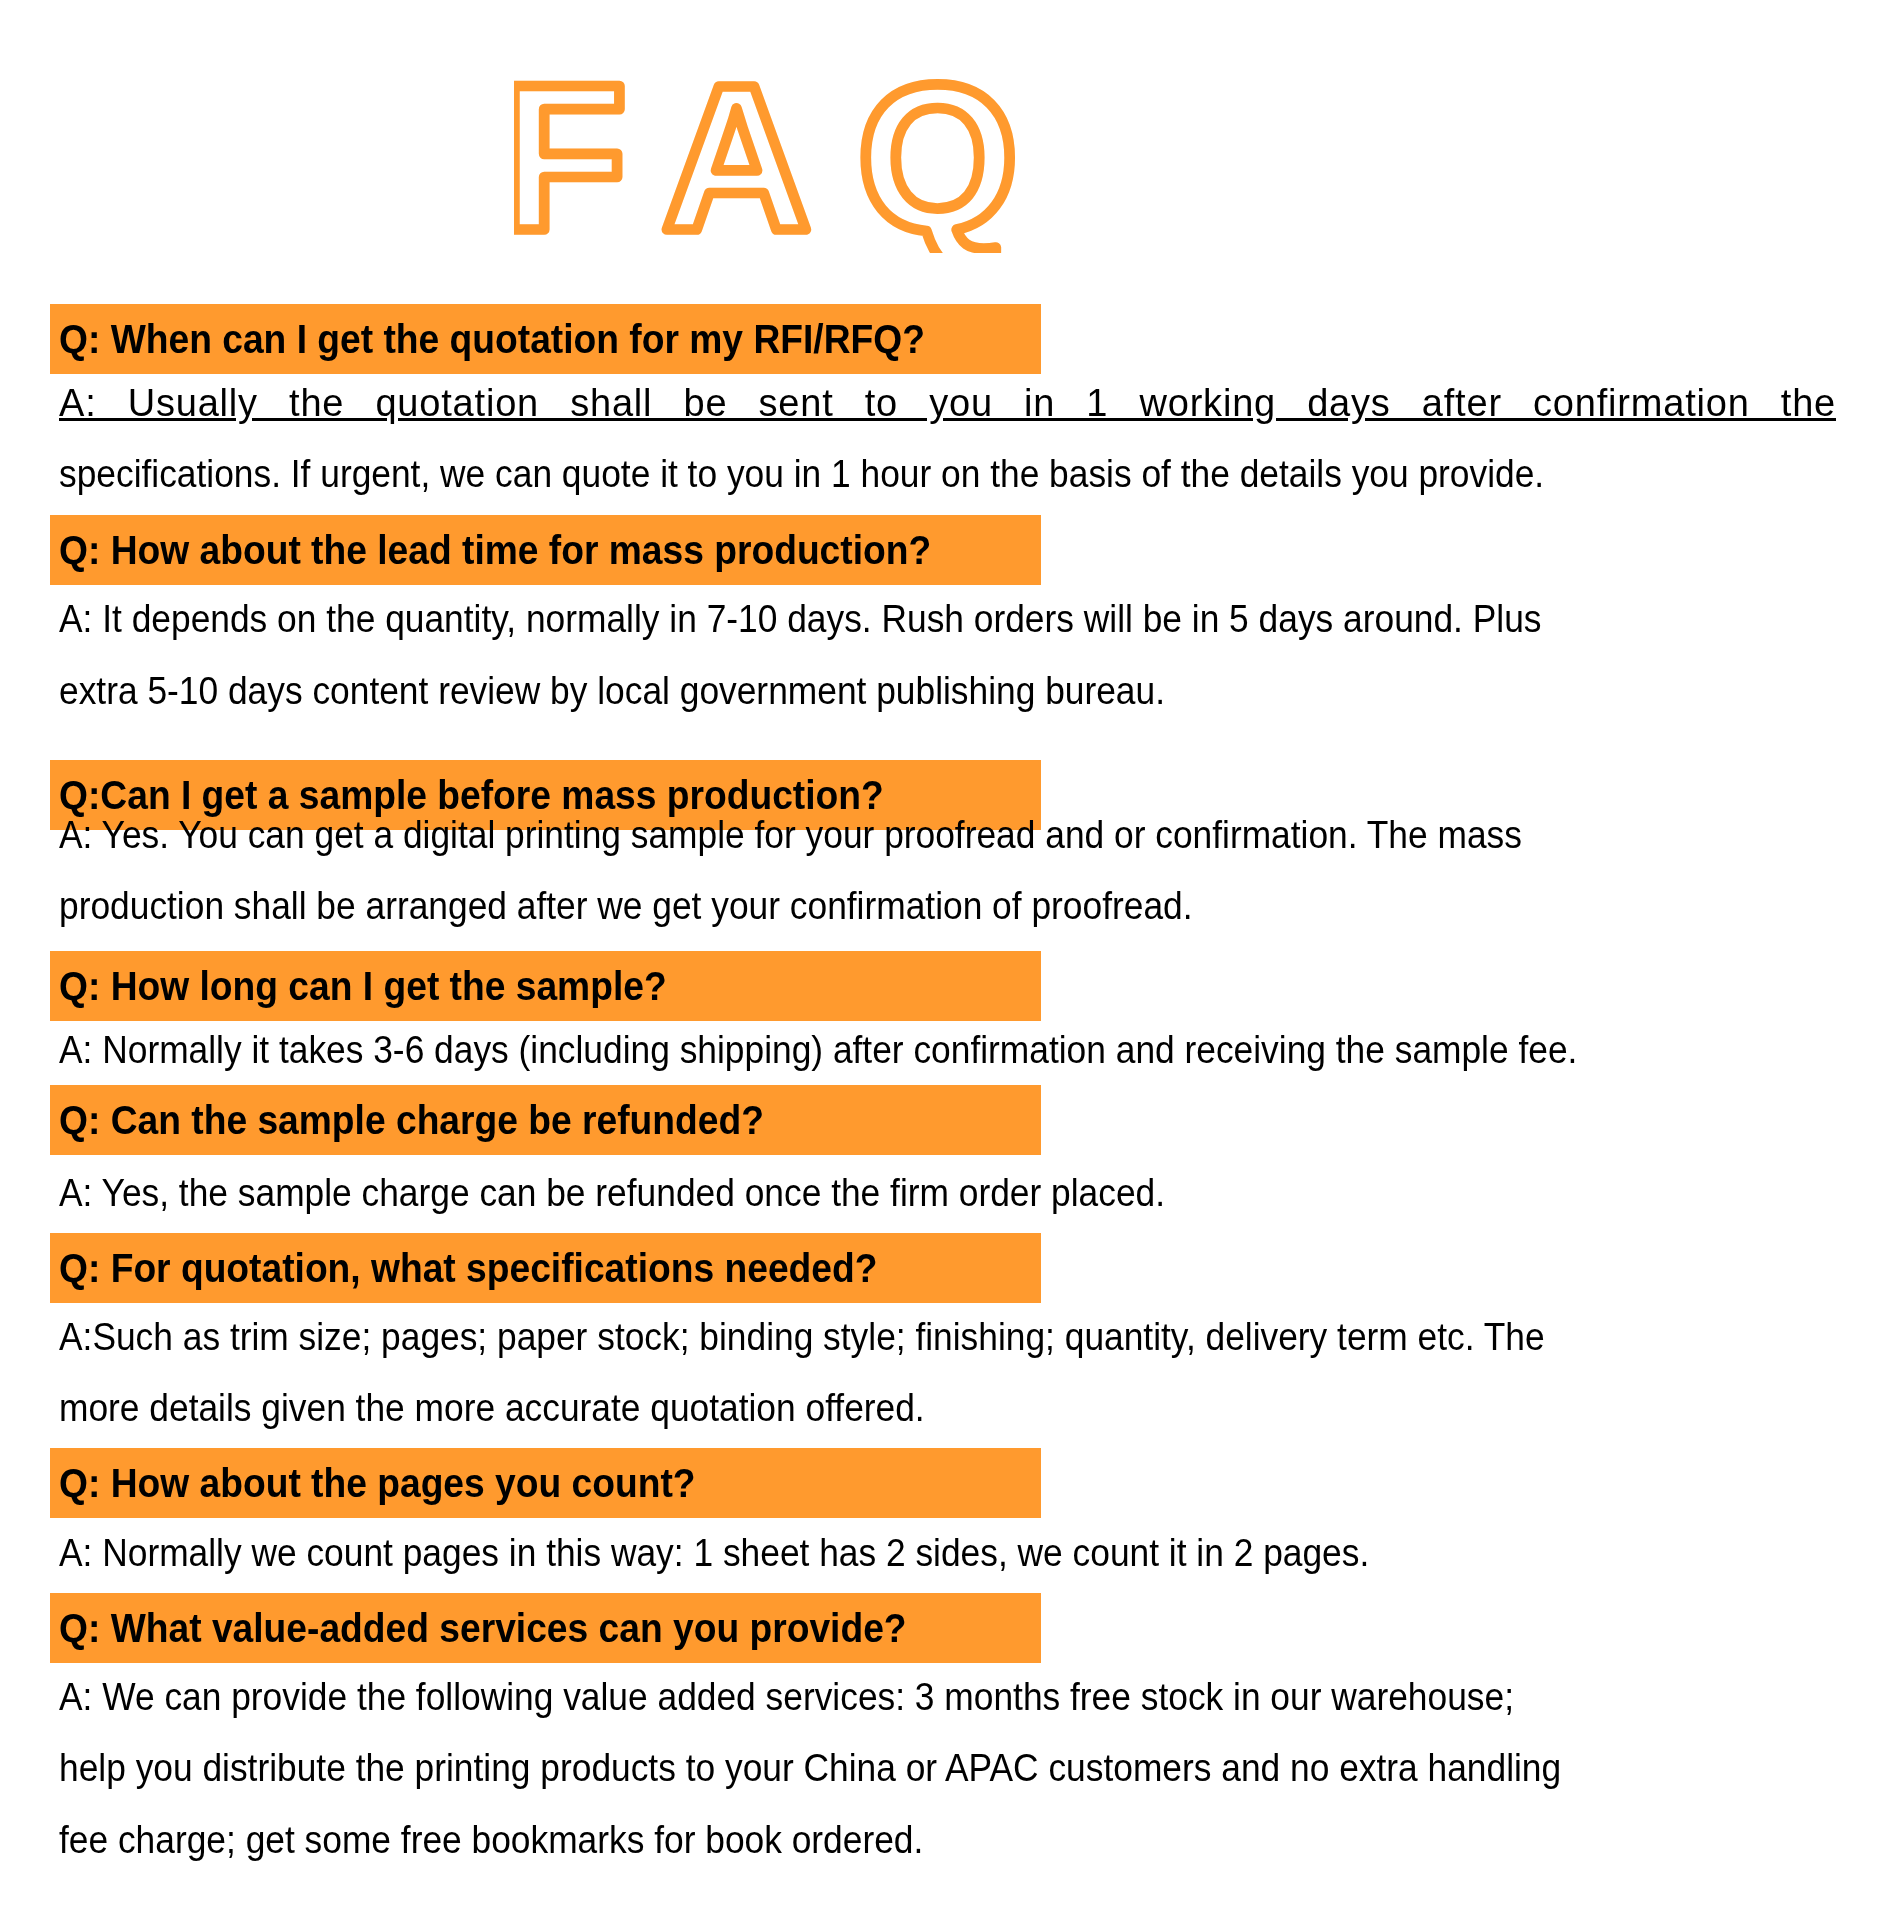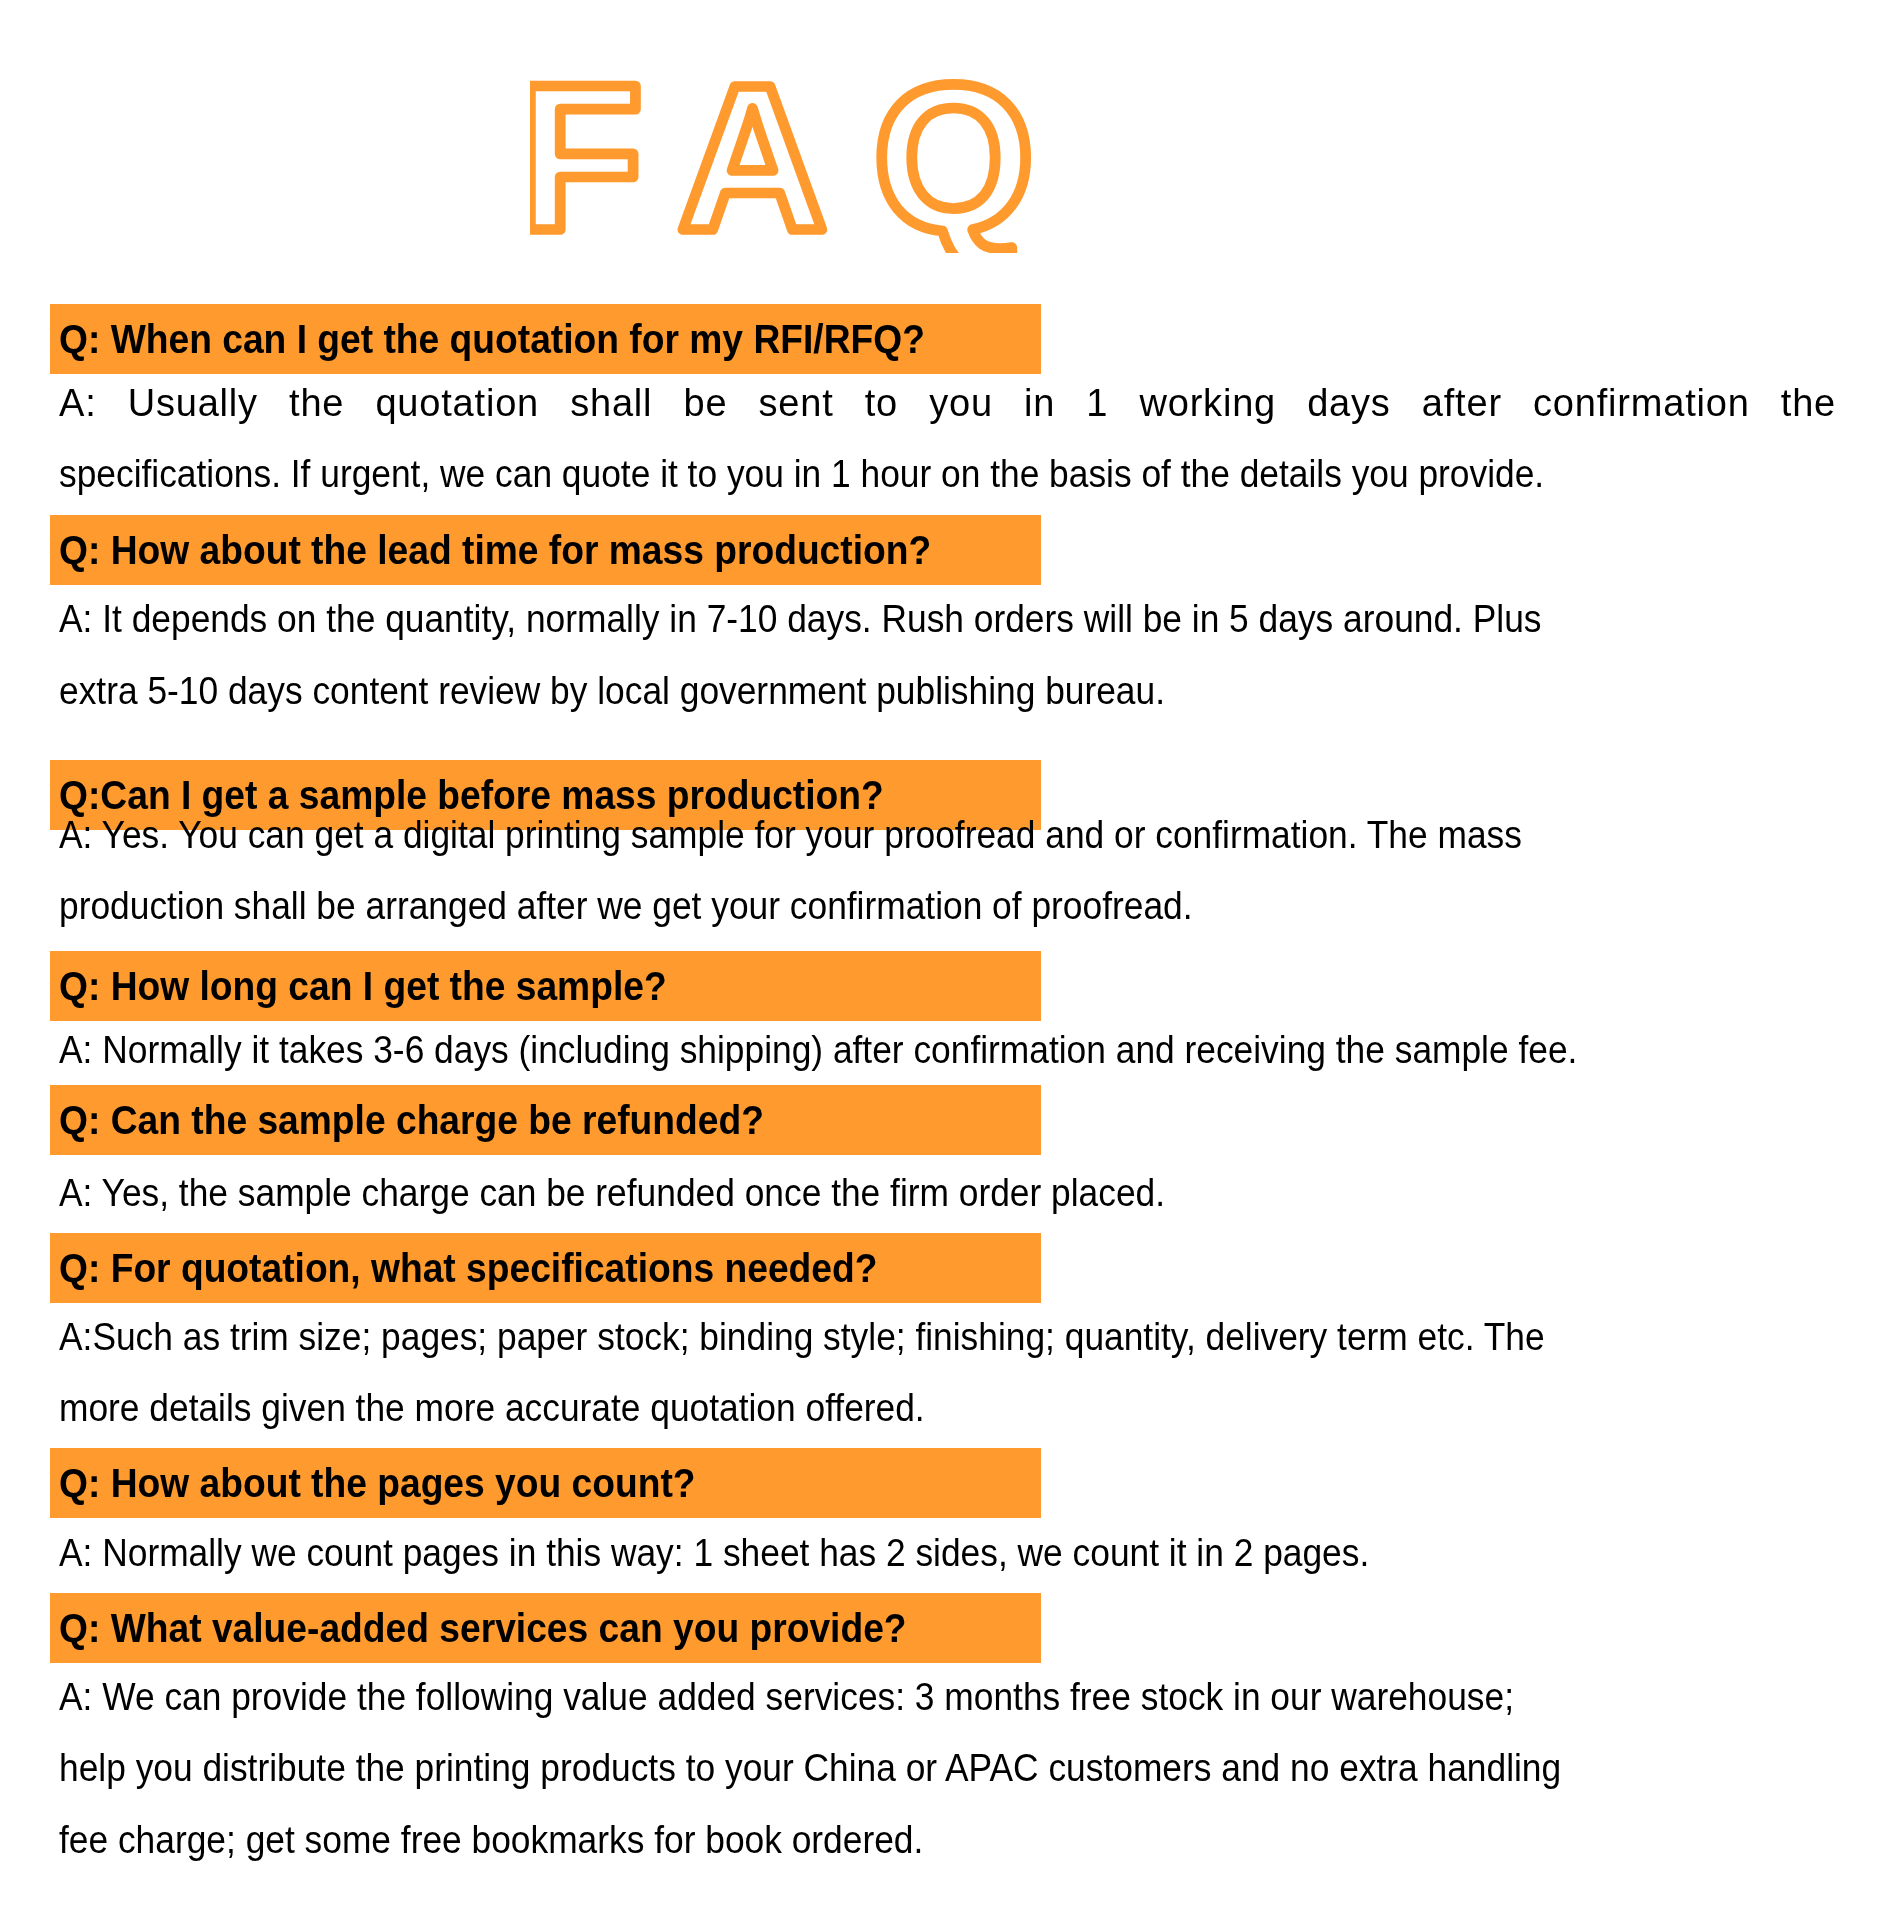--- a/index.html
+++ b/index.html
@@ -5,7 +5,7 @@
   html, body { margin:0; padding:0; background:#ffffff; }
   body { width:1901px; height:1931px; position:relative; overflow:hidden;
          font-family:"Liberation Sans", sans-serif; color:#000; }
-  #title { position:absolute; left:16px; top:61px; width:1564px; text-align:center; }
+  #title { position:absolute; left:0; top:61px; width:1564px; text-align:center; }
   #title svg { display:block; margin:0 auto; }
   .qbar { position:absolute; left:50px; width:991px; height:70px; background:var(--accent);
           box-sizing:border-box; padding-left:9.2px; display:flex; align-items:center; }

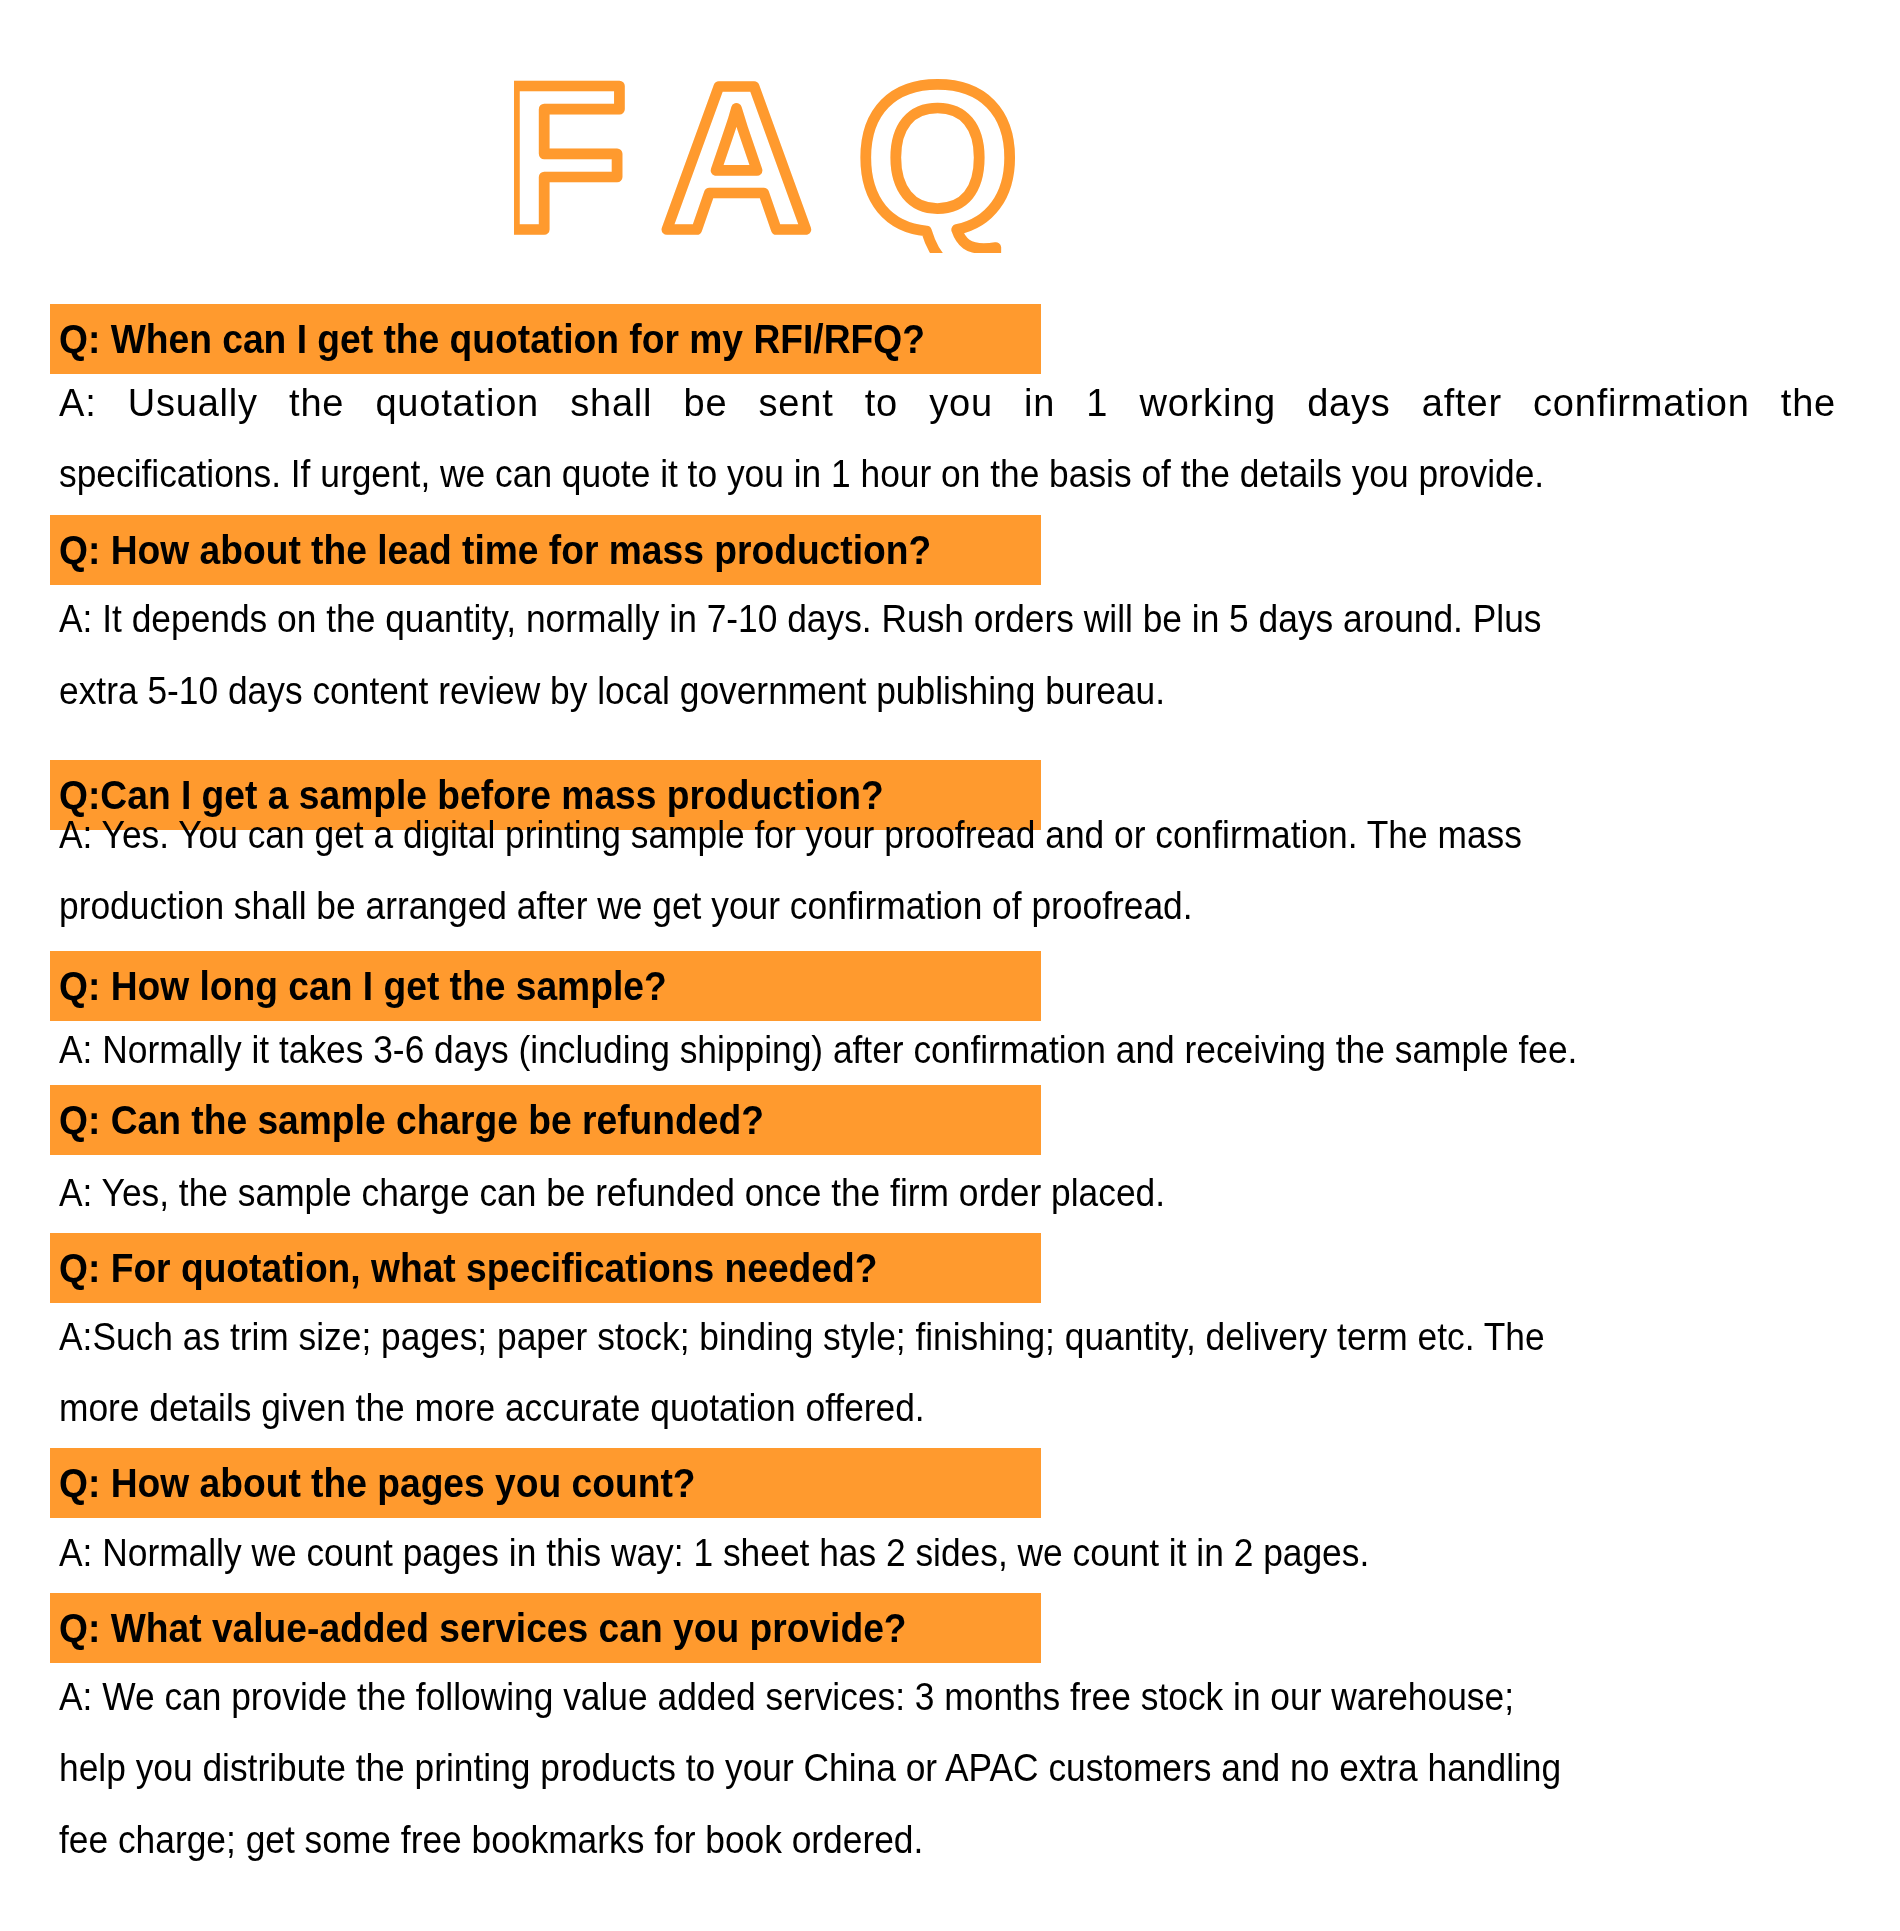--- a/index.html
+++ b/index.html
@@ -13,7 +13,7 @@
            transform:scaleX(0.93); transform-origin:left center; }
   .aline { position:absolute; left:59px; width:1777px; font-size:38px; line-height:71px; height:71px;
            white-space:nowrap; transform-origin:left center; }
-  .justify { text-align:justify; text-align-last:justify; white-space:normal; }
+  .justify { text-align:justify; text-align-last:justify; white-space:normal;text-decoration:underline; }
 </style>
 </head>
 <body>

